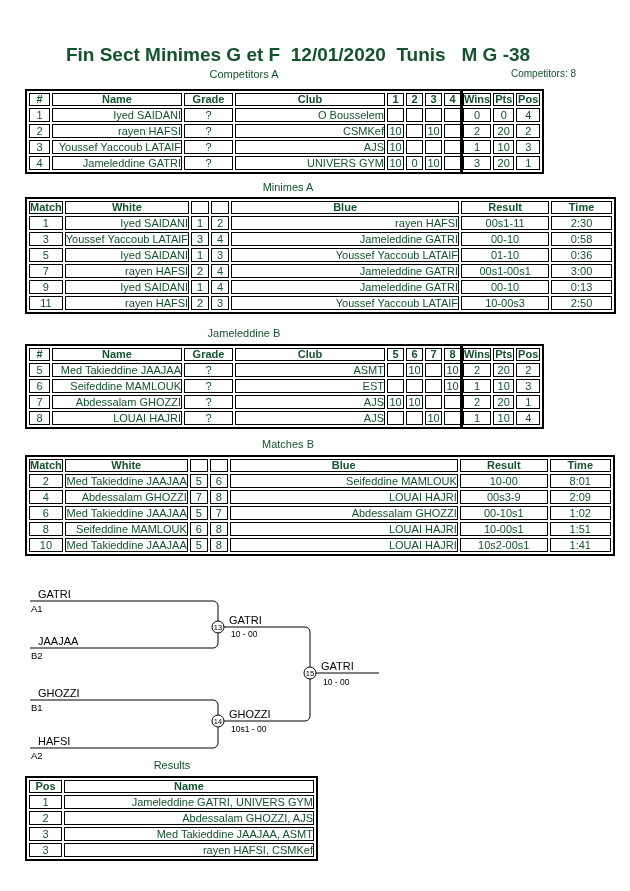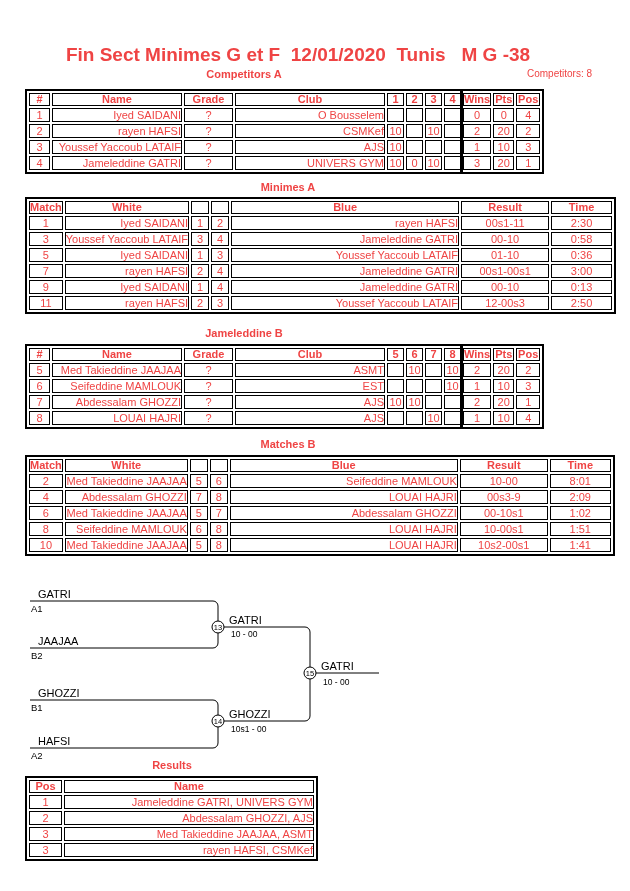--- a/index.html
+++ b/index.html
@@ -5,7 +5,7 @@
   html,body { margin:0; padding:0; background:#fff; }
   .sheet {
     position:relative; width:630px; height:891px; background:#fff;
-    font-family:"Liberation Sans", sans-serif; color:#ef4444; overflow:hidden;
+    font-family:"Liberation Sans", sans-serif; color:#14532d; overflow:hidden;
   }
   .abs { position:absolute; }
   .page-title {

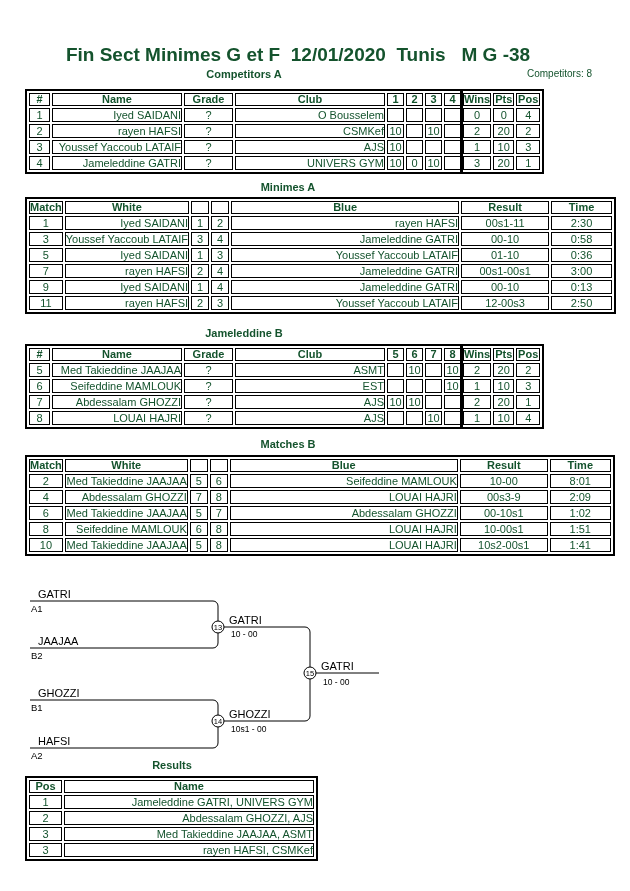--- a/index.html
+++ b/index.html
@@ -12,7 +12,7 @@
     left:0; top:44px; width:596px; text-align:center;
     font-size:19px; font-weight:bold; white-space:pre;
   }
-  .sec-heading { font-size:11px; font-weight:bold; text-align:center; width:300px; white-space:pre; }
+  .sec-heading { font-size:11px; font-weight:normal; text-align:center; width:300px; white-space:pre; }
   .comp-count { font-size:10px; text-align:right; width:150px; }
 
   .tblwrap { position:absolute; }

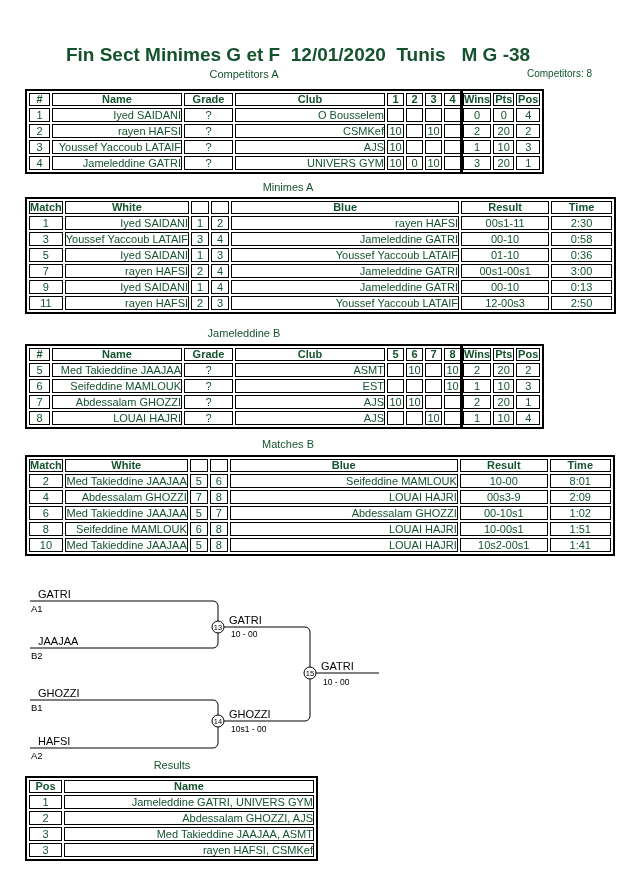--- a/index.html
+++ b/index.html
@@ -46,7 +46,7 @@
 
   <div class="abs page-title">Fin Sect Minimes G et F  12/01/2020  Tunis   M G -38</div>
   <div class="abs sec-heading" style="left:94px; top:68px;">Competitors A</div>
-  <div class="abs comp-count" style="left:442px; top:68px;">Competitors: 8</div>
+  <div class="abs comp-count" style="left:426px; top:68px;">Competitors: 8</div>
 
   <div class="tblwrap" style="left:25px; top:89px;">
     <table class="grid">

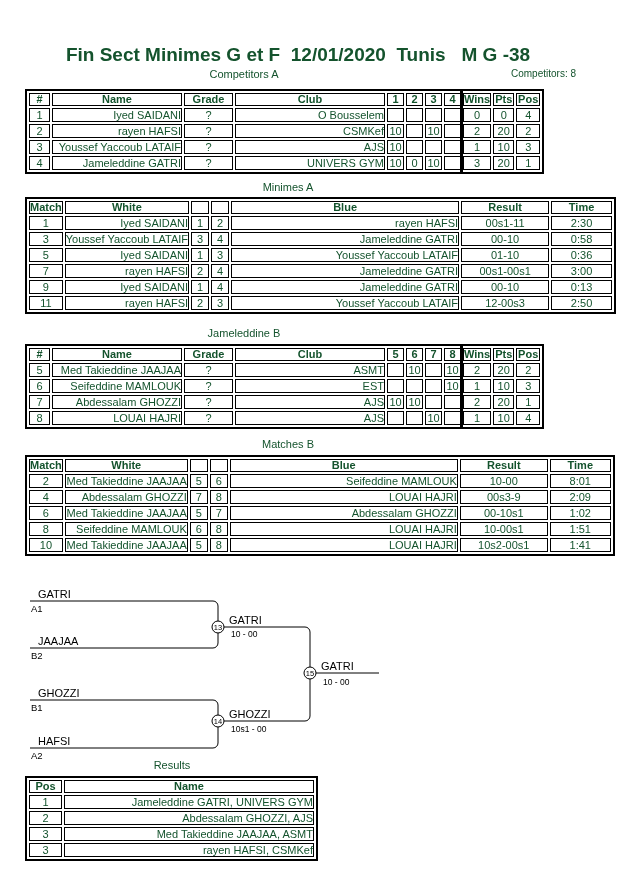--- a/index.html
+++ b/index.html
@@ -214,7 +214,7 @@
             <td class="c">2</td>
             <td class="c">3</td>
             <td class="l">Youssef Yaccoub LATAIF</td>
-            <td class="c">12-00s3</td>
+            <td class="c">10-00s3</td>
             <td class="c">2:50</td>
           </tr>
         </tbody>

